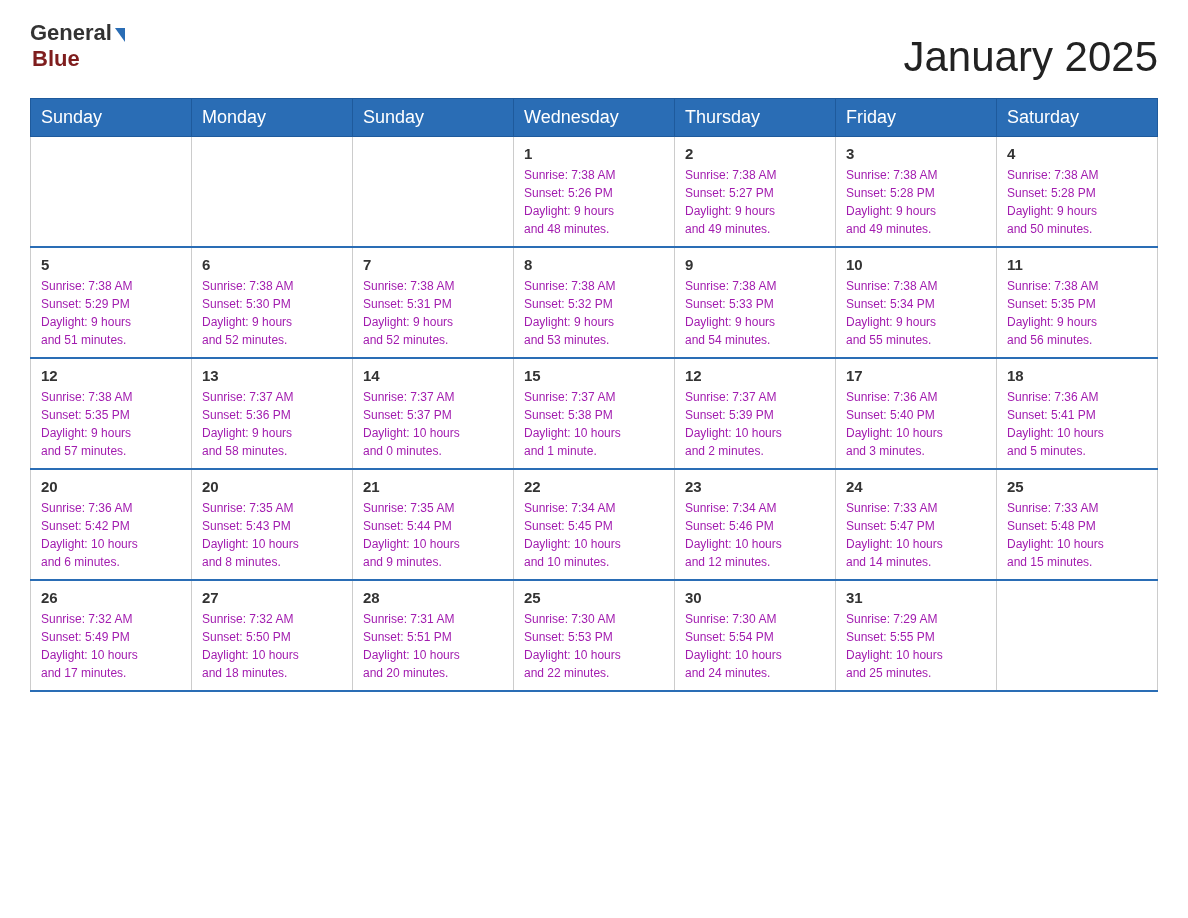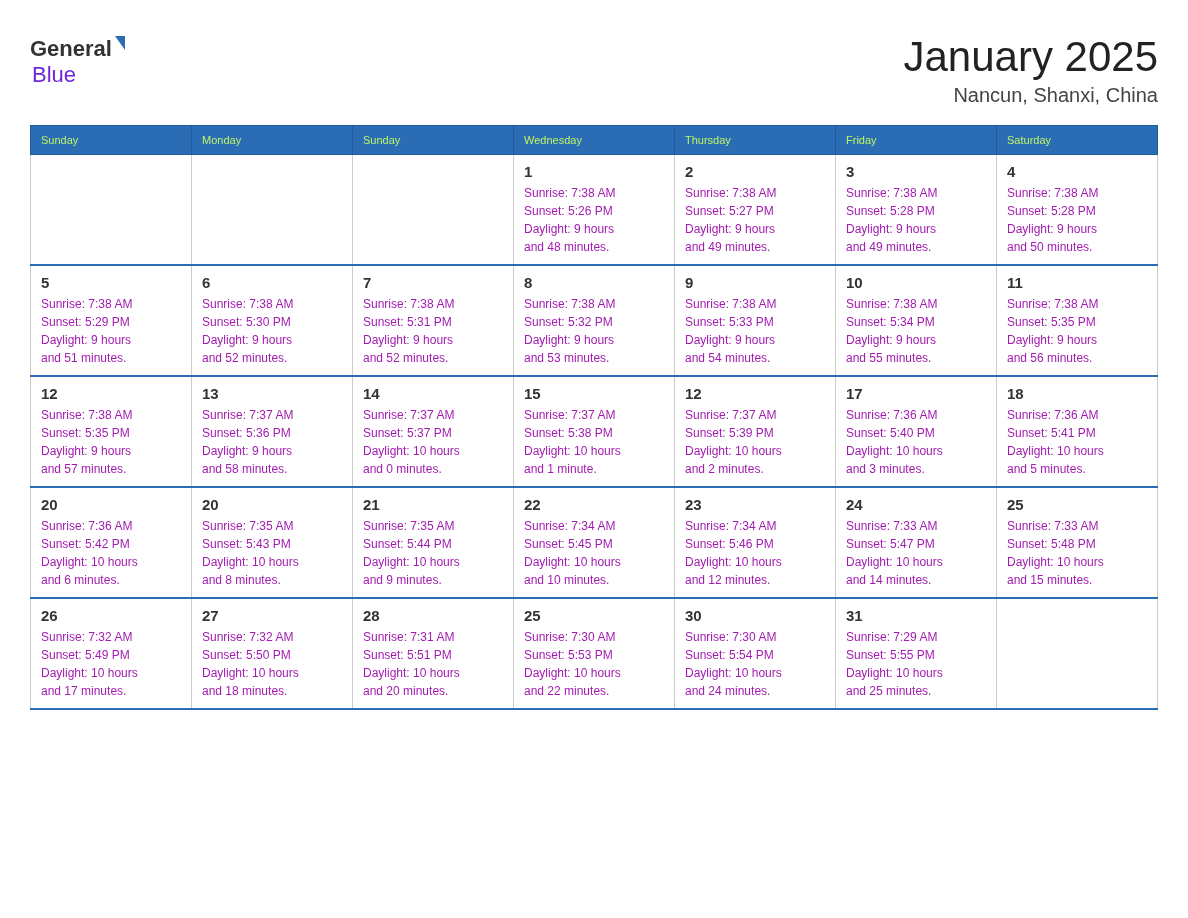--- a/index.html
+++ b/index.html
@@ -28,7 +28,6 @@
       font-size: 22px;
       font-weight: bold;
       color: #333;
-      margin-top: 16px;
     }
     .logo-arrow {
       width: 0;

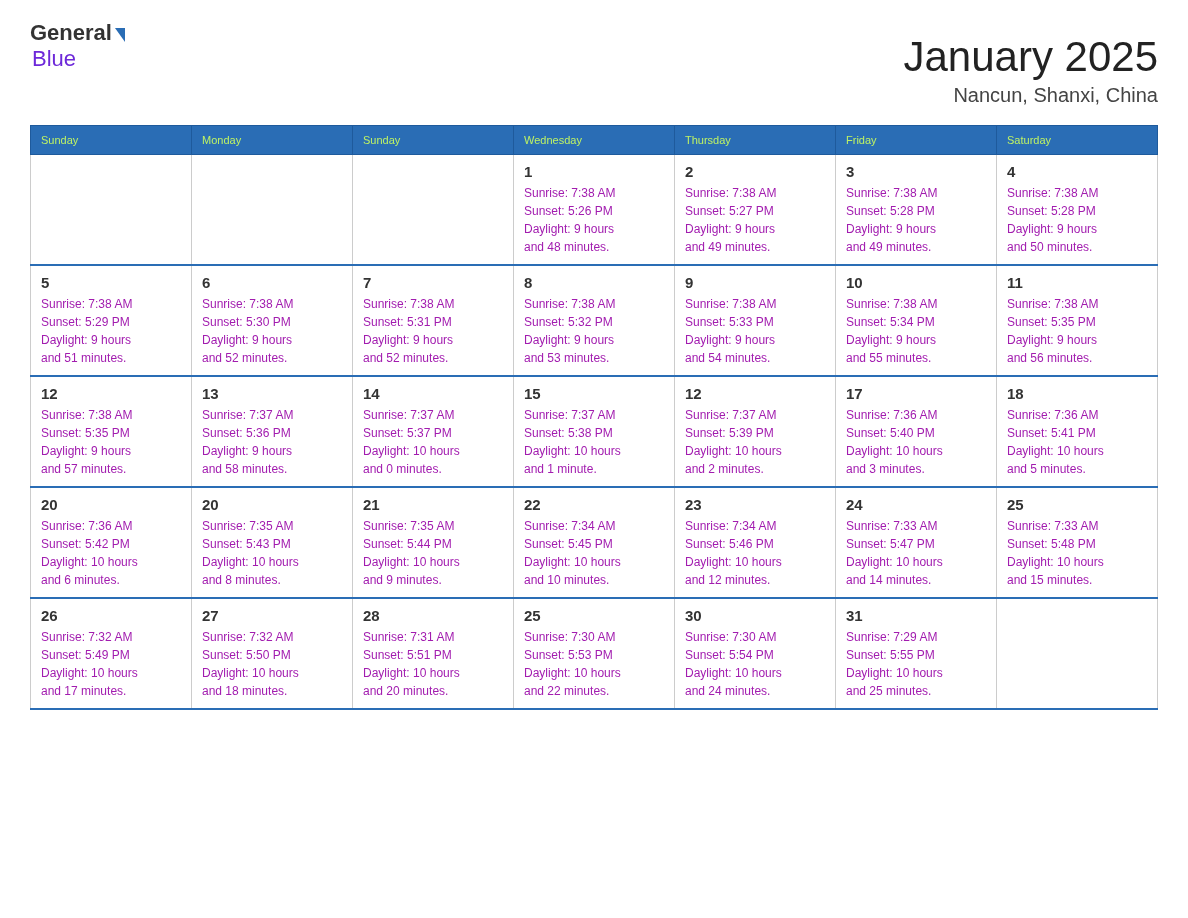--- a/index.html
+++ b/index.html
@@ -40,8 +40,8 @@
     }
     .logo-blue {
       font-size: 22px;
-      font-weight: normal;
-      color: #6d28d9;
+      font-weight: bold;
+      color: #7f1d1d;
       margin-left: 2px;
     }
     .title-block {

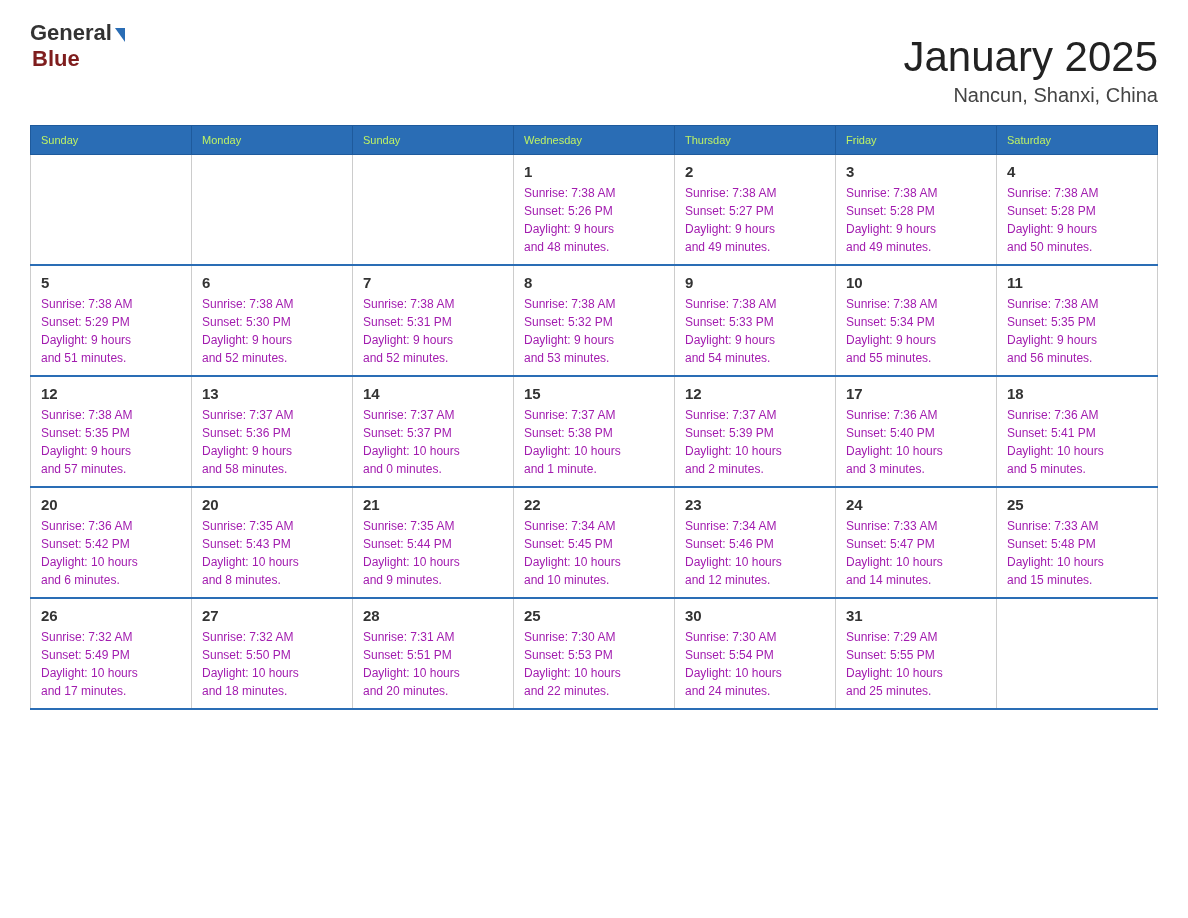--- a/index.html
+++ b/index.html
@@ -120,7 +120,6 @@
   </div>
   <div class="title-block">
     <div class="month-title">January 2025</div>
-    <div class="location">Nancun, Shanxi, China</div>
   </div>
 </div>
 

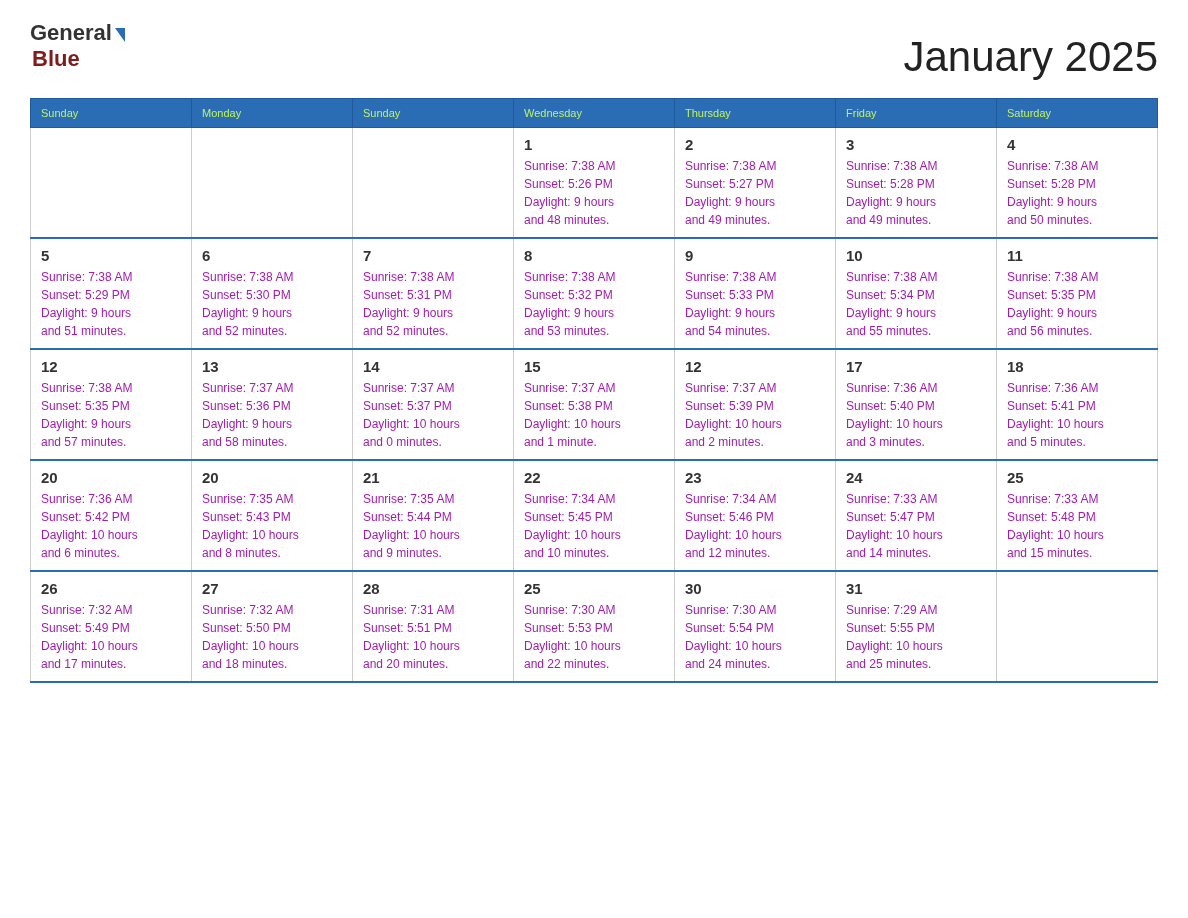--- a/index.html
+++ b/index.html
@@ -65,8 +65,8 @@
     }
     .calendar thead tr th {
       background-color: #2a6db5;
-      color: #bef264;
-      font-size: 11px;
+      color: #ffffff;
+      font-size: 18px;
       font-weight: normal;
       padding: 8px 10px;
       text-align: left;

